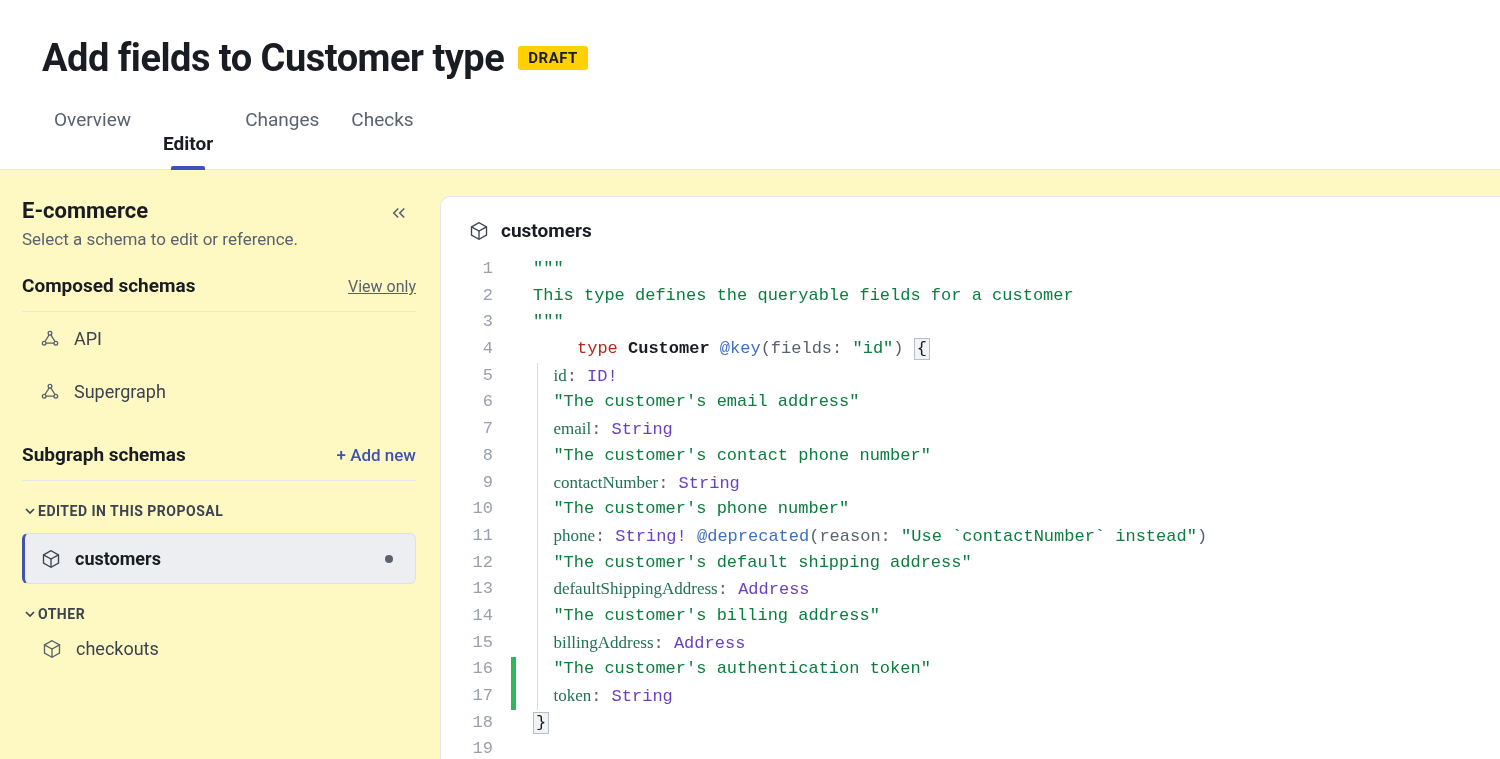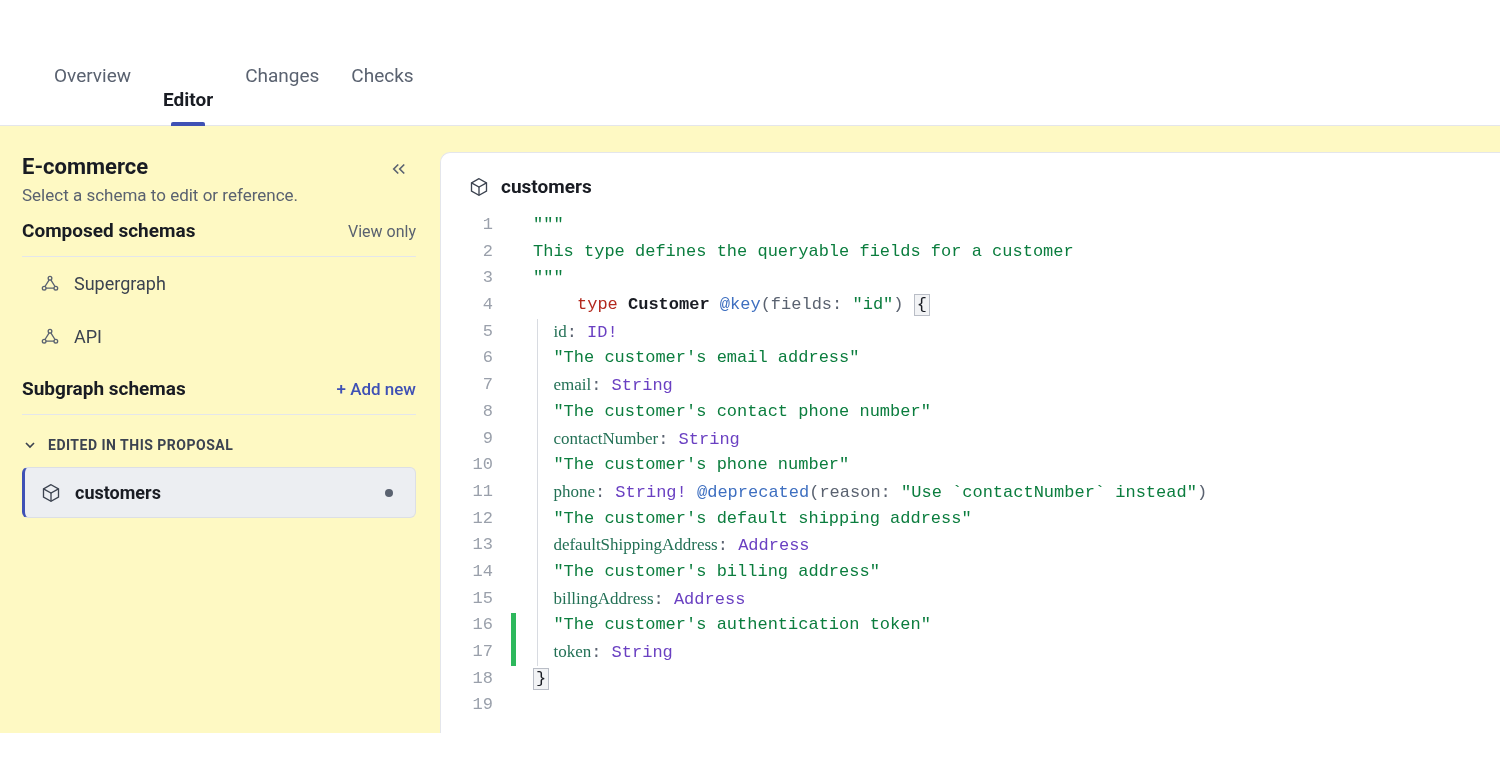--- a/index.html
+++ b/index.html
@@ -246,6 +246,10 @@
 <body>
 
 <div class="header">
+  <div class="title-row">
+    <h1 class="page-title">Add fields to Customer type</h1>
+    <span class="draft-badge">DRAFT</span>
+  </div>
   <div class="tabs" id="tabs">
       <div class="tab">Overview</div>
       <div class="tab active">Editor</div>

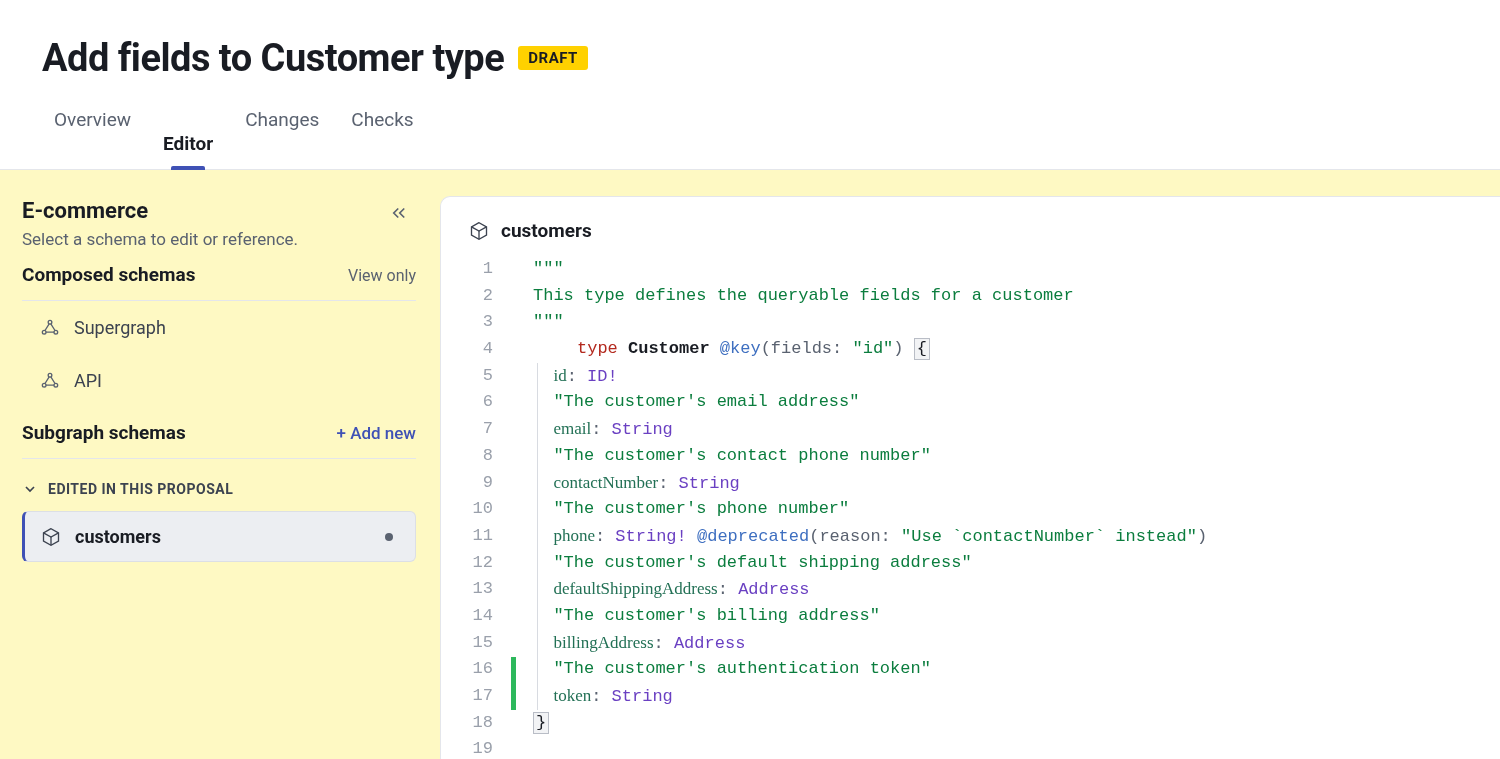--- a/index.html
+++ b/index.html
@@ -98,7 +98,7 @@
   display: flex;
   justify-content: space-between;
   align-items: baseline;
-  margin-top: 14px;
+  margin-top: 25px;
   padding-bottom: 14px;
   border-bottom: 1px solid #e4e6eb;
 }

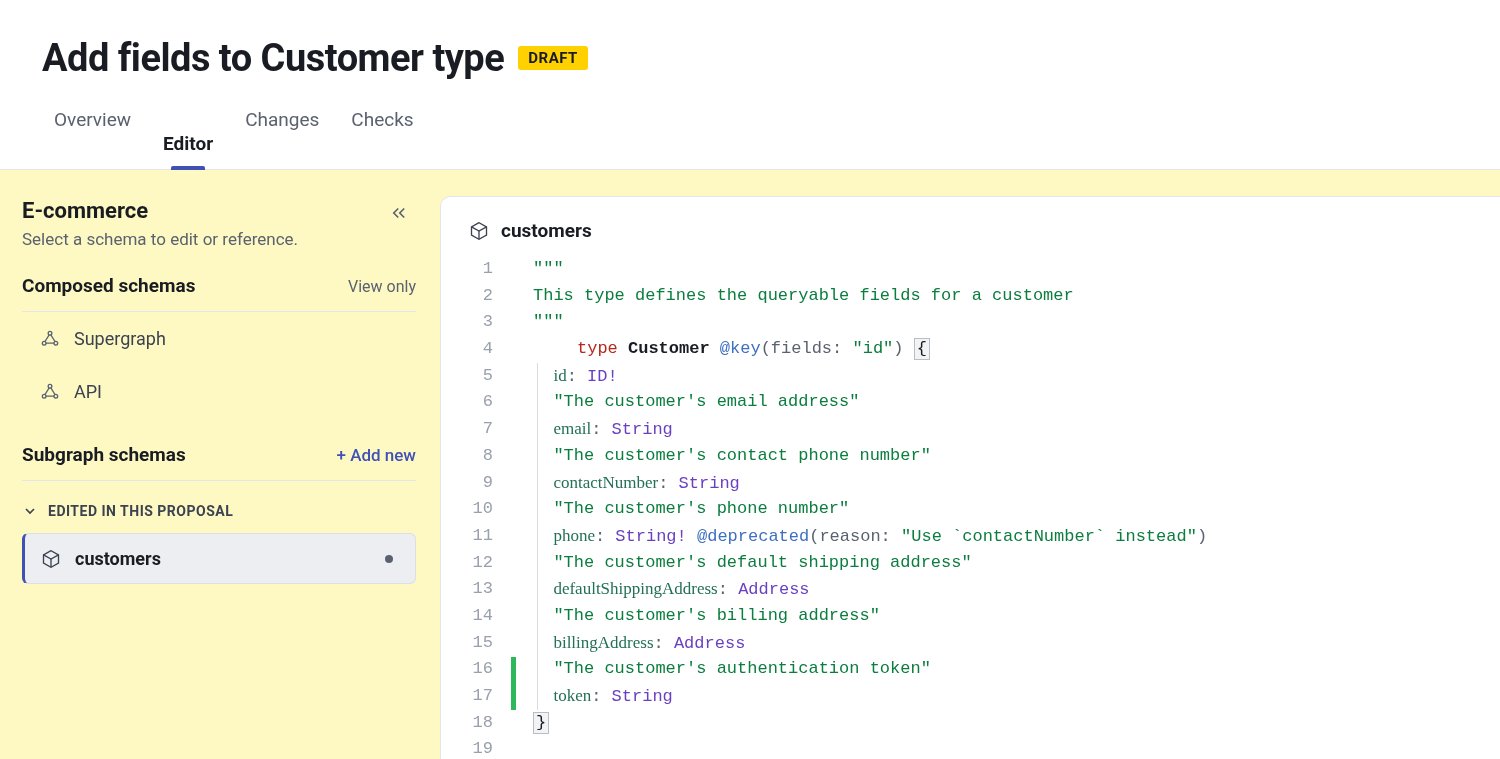--- a/index.html
+++ b/index.html
@@ -109,6 +109,7 @@
 .section-meta {
   font-size: 16px;
   color: #5a6270;
+  text-decoration: underline;
 }
 .add-new {
   color: #3f51b5;

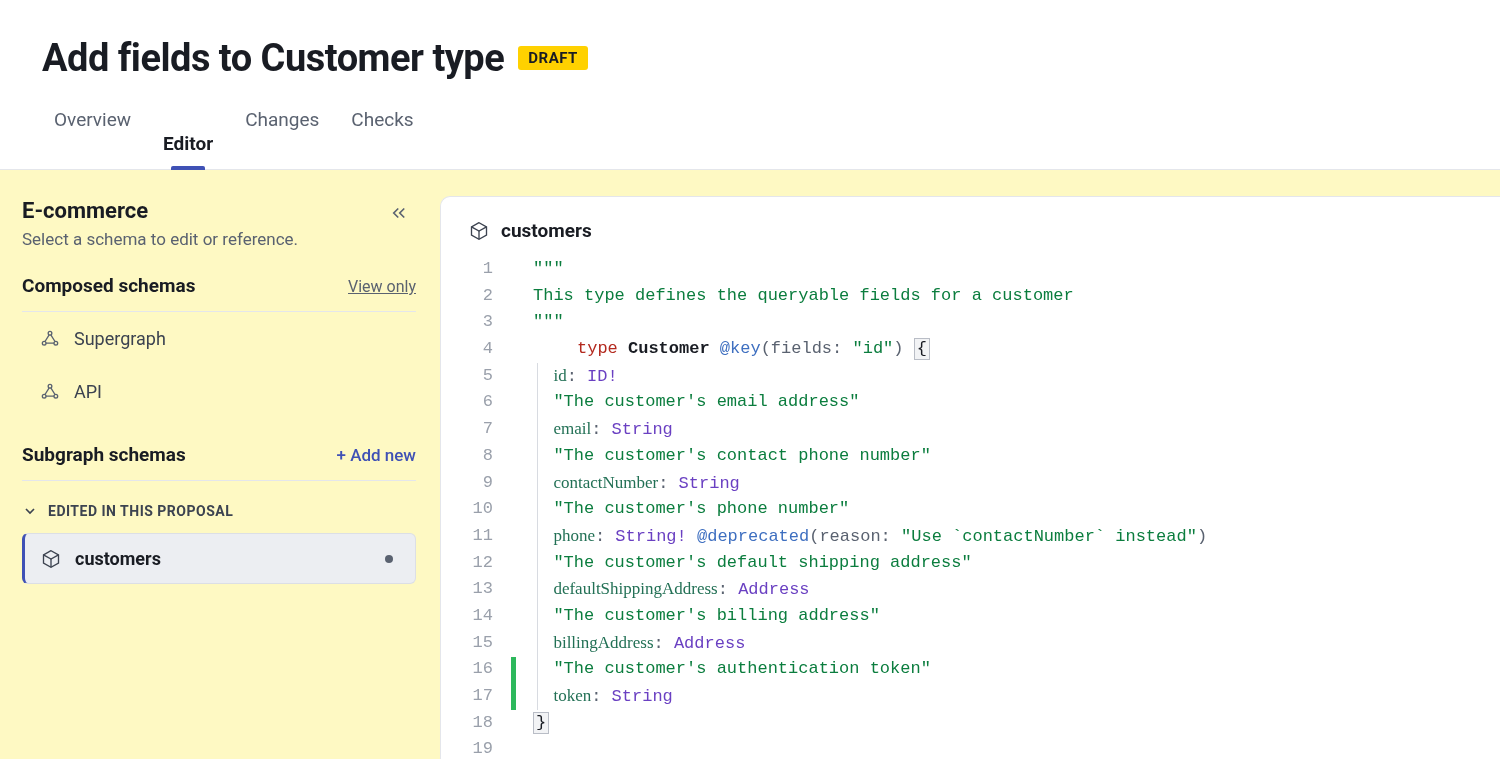--- a/index.html
+++ b/index.html
@@ -287,7 +287,7 @@
             <circle cx="19" cy="17" r="2.2"></circle>
   <path d="M11 7l-5 8M13 7l5 8M7 17h10"></path>
 </svg>
-          <span>Supergraph</span>
+          <span>API</span>
         </div>
         <div class="schema-item">
           <svg class="schema-icon" viewBox="0 0 24 24" fill="none" stroke="#5a6270" stroke-width="1.6">
@@ -296,7 +296,7 @@
             <circle cx="19" cy="17" r="2.2"></circle>
   <path d="M11 7l-5 8M13 7l5 8M7 17h10"></path>
 </svg>
-          <span>API</span>
+          <span>Supergraph</span>
         </div>
       </div>
 

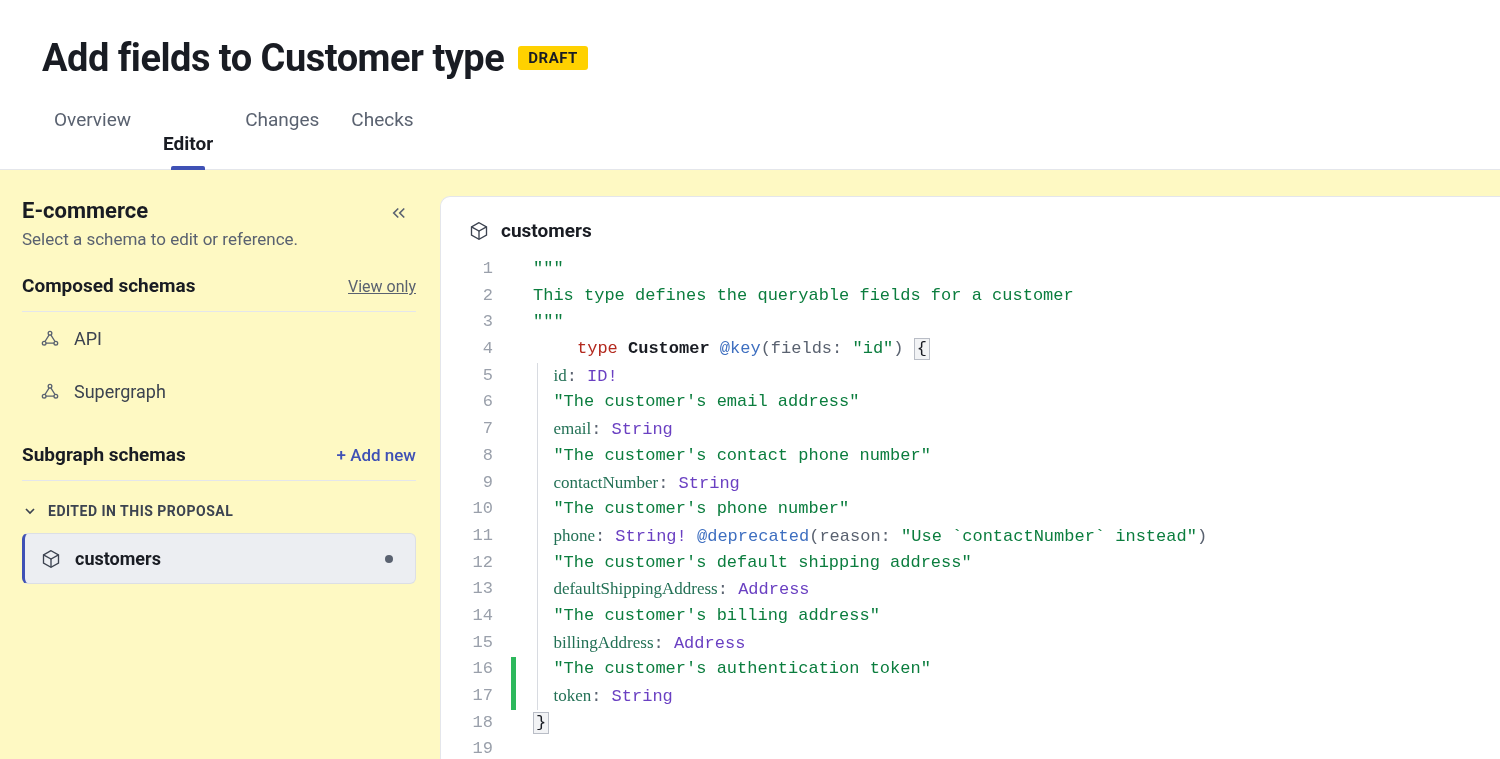--- a/index.html
+++ b/index.html
@@ -134,7 +134,7 @@
 .subsection-header {
   display: flex;
   align-items: center;
-  gap: 10px;
+  gap: 0;
   font-size: 14px;
   font-weight: 700;
   letter-spacing: 0.5px;

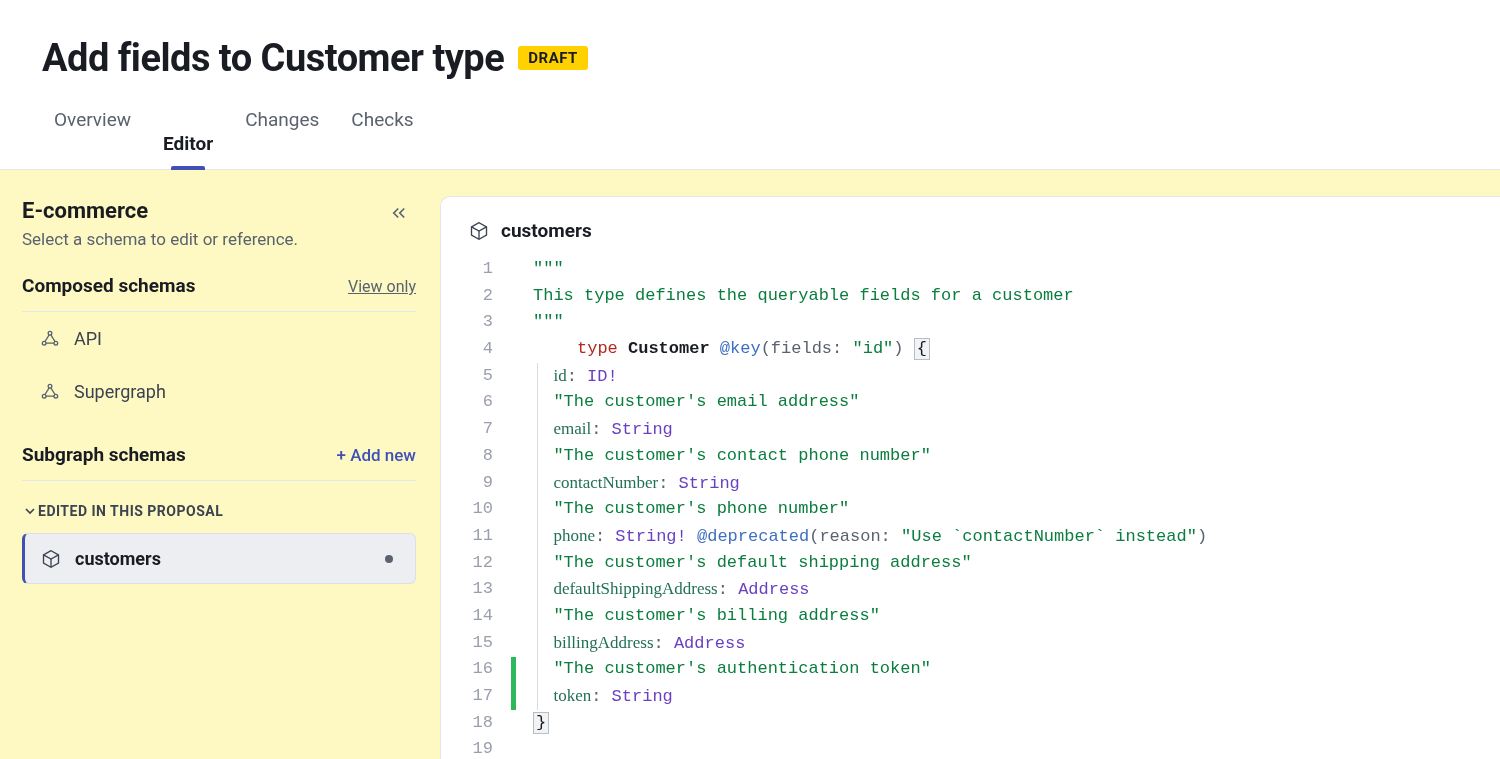--- a/index.html
+++ b/index.html
@@ -322,6 +322,12 @@
       <span class="dot"></span>
     </div>
 
+    <div class="subsection-header">
+      <svg class="chevron" viewBox="0 0 24 24" fill="none" stroke="#3c4350" stroke-width="2.5">
+          <path d="M6 9l6 6 6-6"></path>
+        </svg>
+      <span>OTHER</span>
+    </div>
   </div>
 
   <div class="editor-panel">

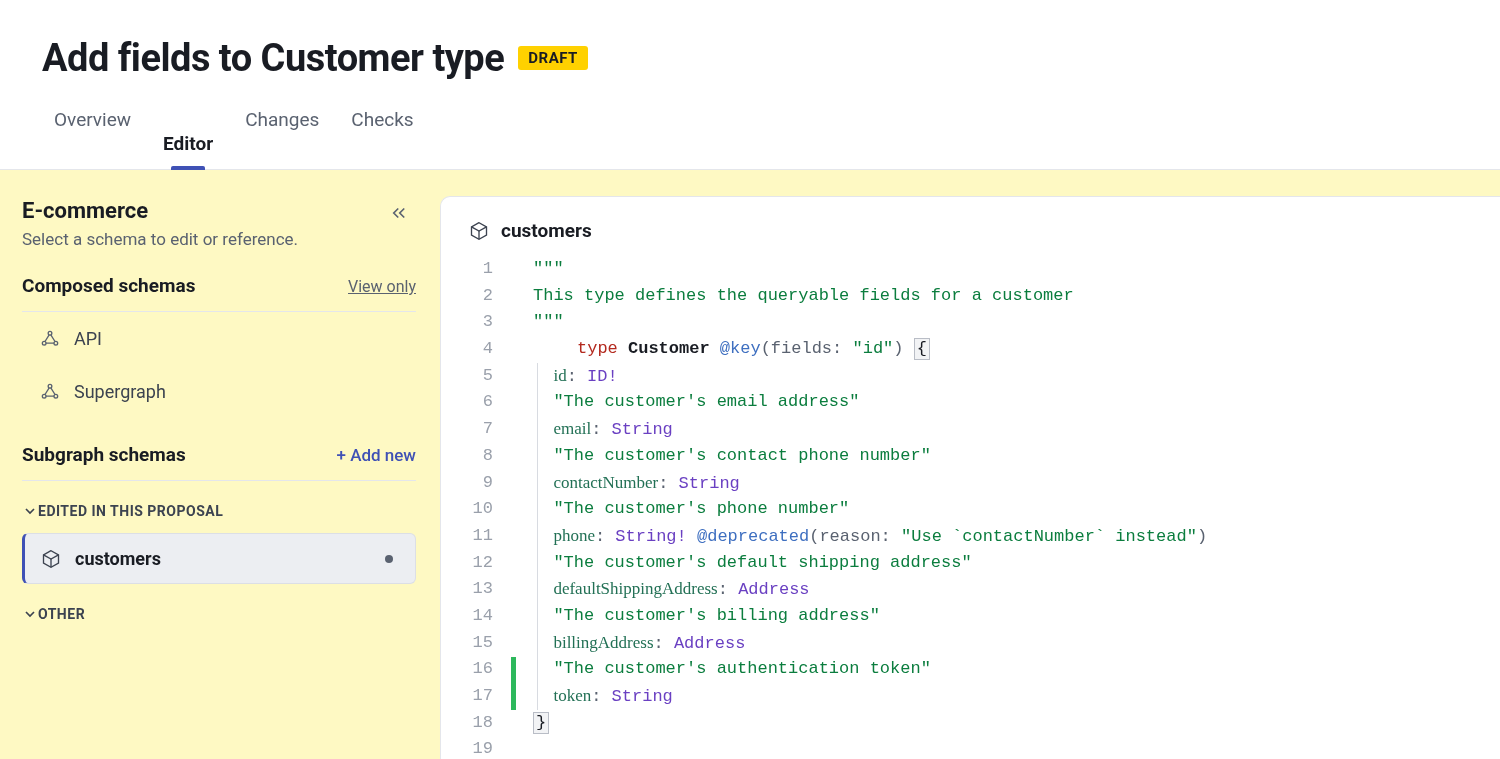--- a/index.html
+++ b/index.html
@@ -328,6 +328,16 @@
         </svg>
       <span>OTHER</span>
     </div>
+    <div id="other-list">
+        <div class="schema-item" style="padding-left: 20px;">
+          <svg class="schema-icon" viewBox="0 0 24 24" fill="none" stroke="#5a6270" stroke-width="1.6">
+  <path d="M12 2L3 7v10l9 5 9-5V7l-9-5z"></path>
+            <path d="M3 7l9 5 9-5"></path>
+            <path d="M12 12v10"></path>
+</svg>
+          <span>checkouts</span>
+        </div>
+      </div>
   </div>
 
   <div class="editor-panel">

